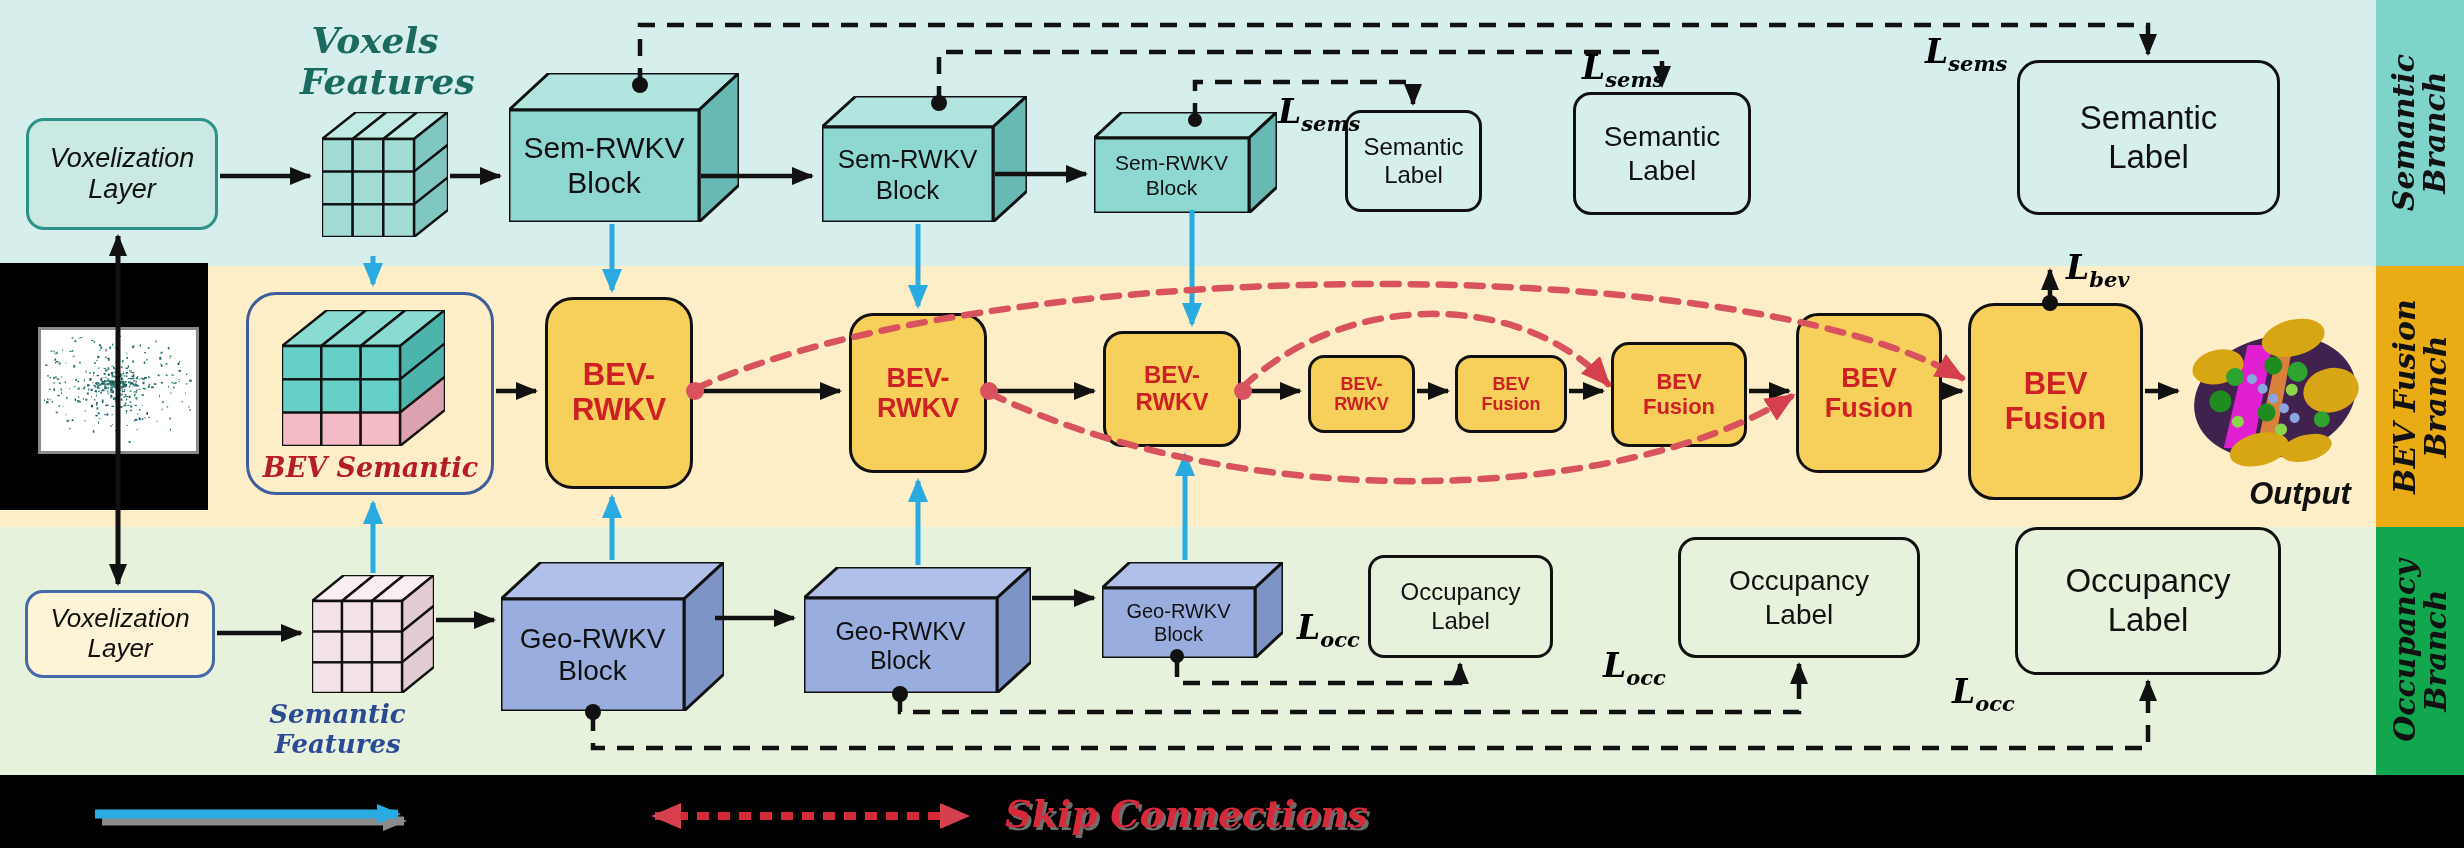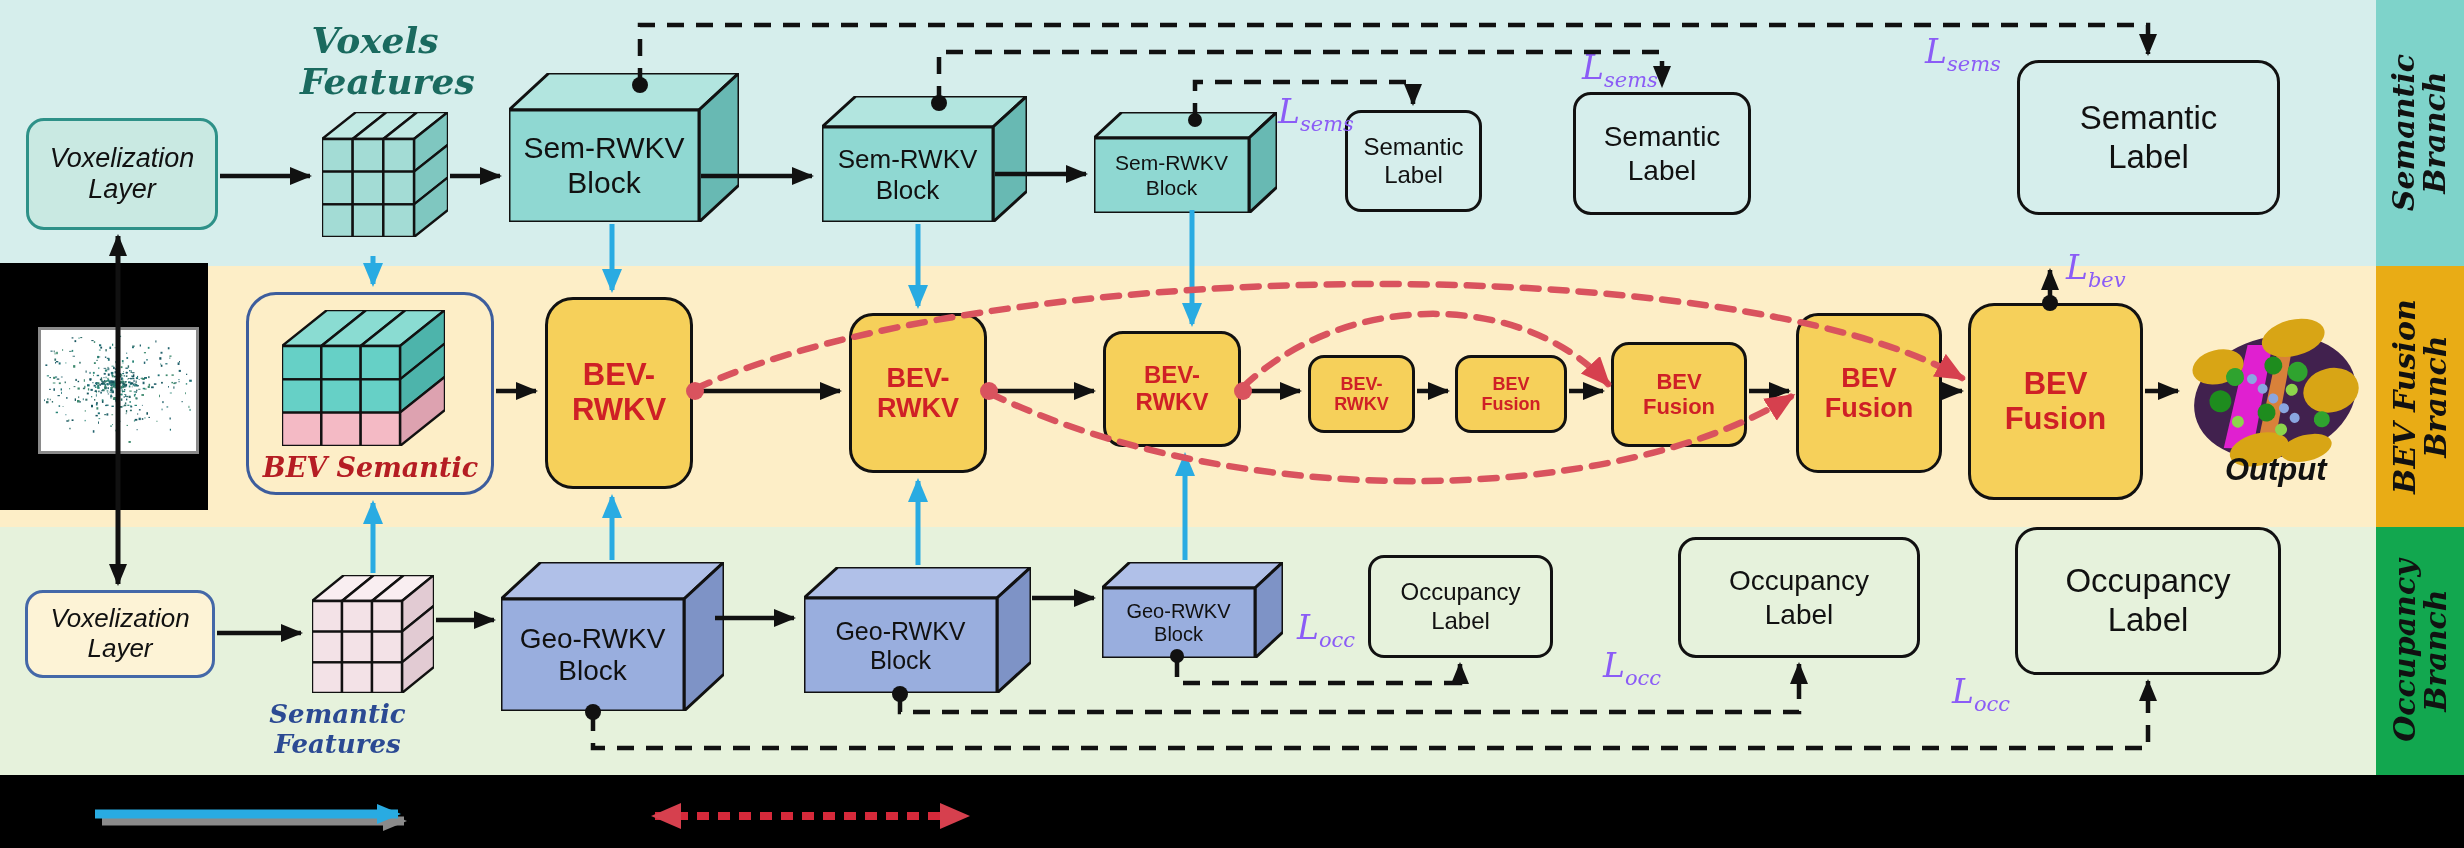--- a/index.html
+++ b/index.html
@@ -22,7 +22,7 @@
            text-align:center;color:#111;line-height:1.16}
   .cube3{position:absolute}
   .featlabel{position:absolute;text-align:center;font-family:"DejaVu Serif",serif;font-style:italic;font-weight:700;line-height:1.15}
-  .loss{position:absolute;color:#8b5cf6;font-family:"DejaVu Serif",serif;font-style:italic;font-weight:400;font-size:33px;white-space:nowrap}
+  .loss{position:absolute;color:#000000;font-family:"DejaVu Serif",serif;font-style:italic;font-weight:700;font-size:33px;white-space:nowrap}
   .loss sub{font-size:21px}
   .legendtext{position:absolute;font-family:"DejaVu Serif",serif;font-style:italic;font-weight:700;font-size:37px;
               text-shadow:3px 3px 0 #6e6e6e;white-space:nowrap}

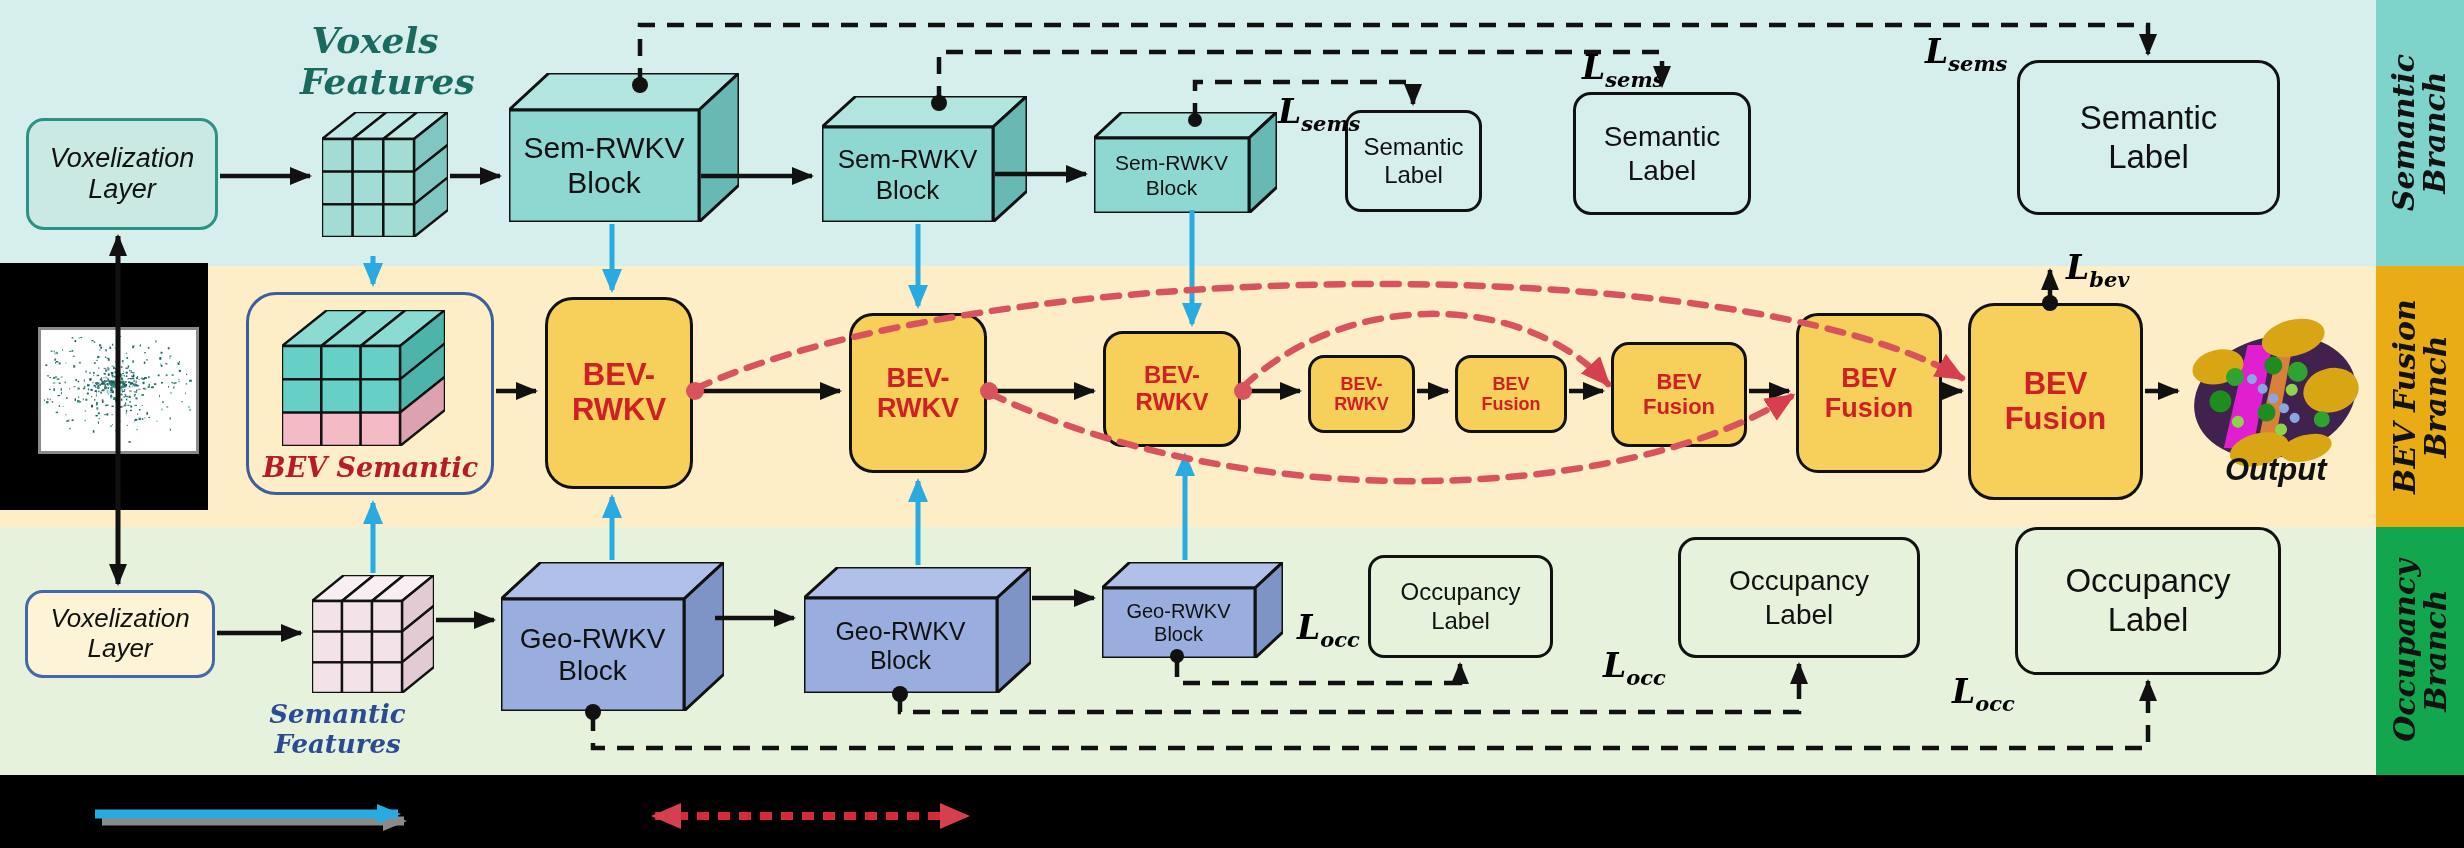--- a/index.html
+++ b/index.html
@@ -730,7 +730,7 @@
       </g>
     </svg>
   </div>
-  <div class="abs" style="left:2225px;top:452px;width:150px;font-size:31px;font-weight:700;font-style:italic;color:#111">Output</div>
+  <div class="abs" style="left:2225px;top:476px;width:150px;text-align:center;font-size:31px;font-weight:700;font-style:italic;color:#111">Output</div>
 
   <div class="roundbox voxbox" style="left:25px;top:590px;width:190px;height:88px;background:#fdf3d6;border:3px solid #4468a8;font-size:26px">
     <span>Voxelization</span>

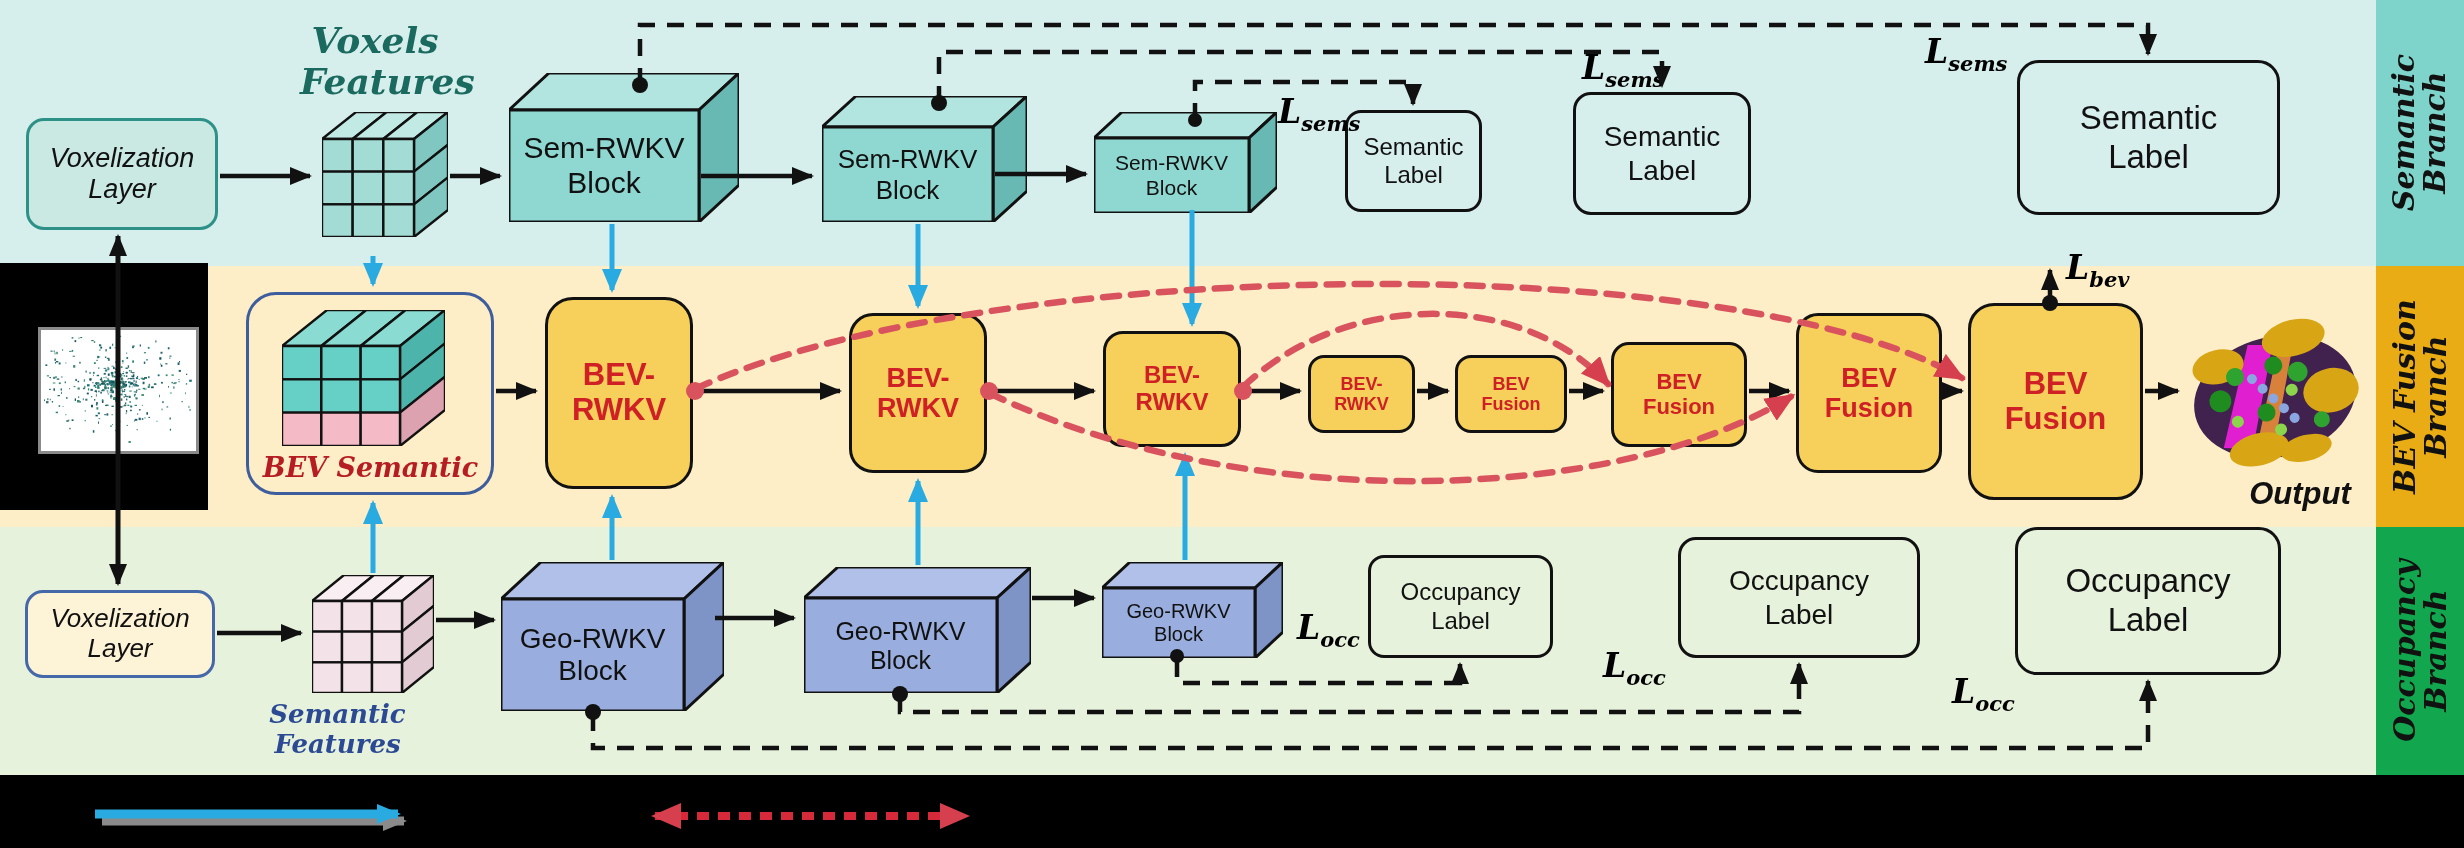--- a/index.html
+++ b/index.html
@@ -818,6 +818,7 @@
     <span>L</span><sub>occ</sub>
   </div>
 
+  <div class="legendtext" style="left:1005px;top:792px;color:#d6293a">Skip Connections</div>
 
   <svg id="connectors" width="2464" height="848" viewBox="0 0 2464 848">
     <defs>

